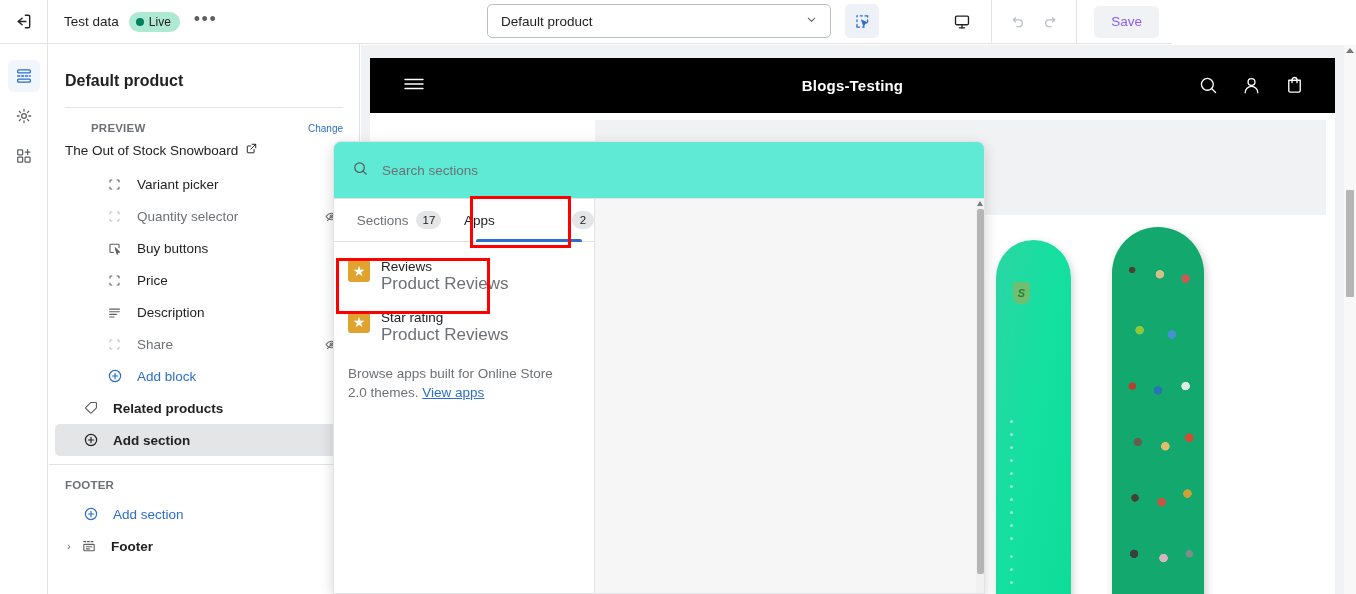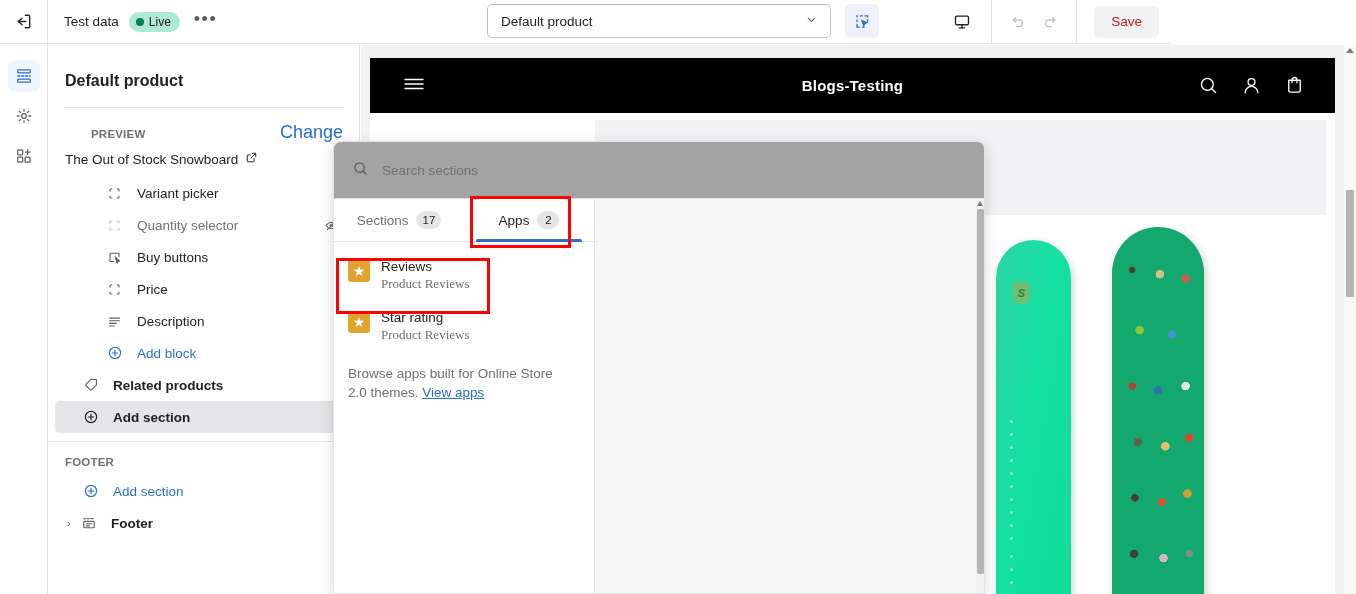--- a/index.html
+++ b/index.html
@@ -82,7 +82,7 @@
   .hist-btn { cursor: pointer; display: flex; align-items: center; }
   .tb-save-wrap { padding: 0 13px 0 17px; }
   .save-btn {
-    background: #f1f2f3; color: #b91c1c;
+    background: #f1f2f3; color: #8b5cf6;
     border: none; border-radius: 5px;
     height: 32px; padding: 0 17px;
     font-size: 13.5px; font-weight: 500;

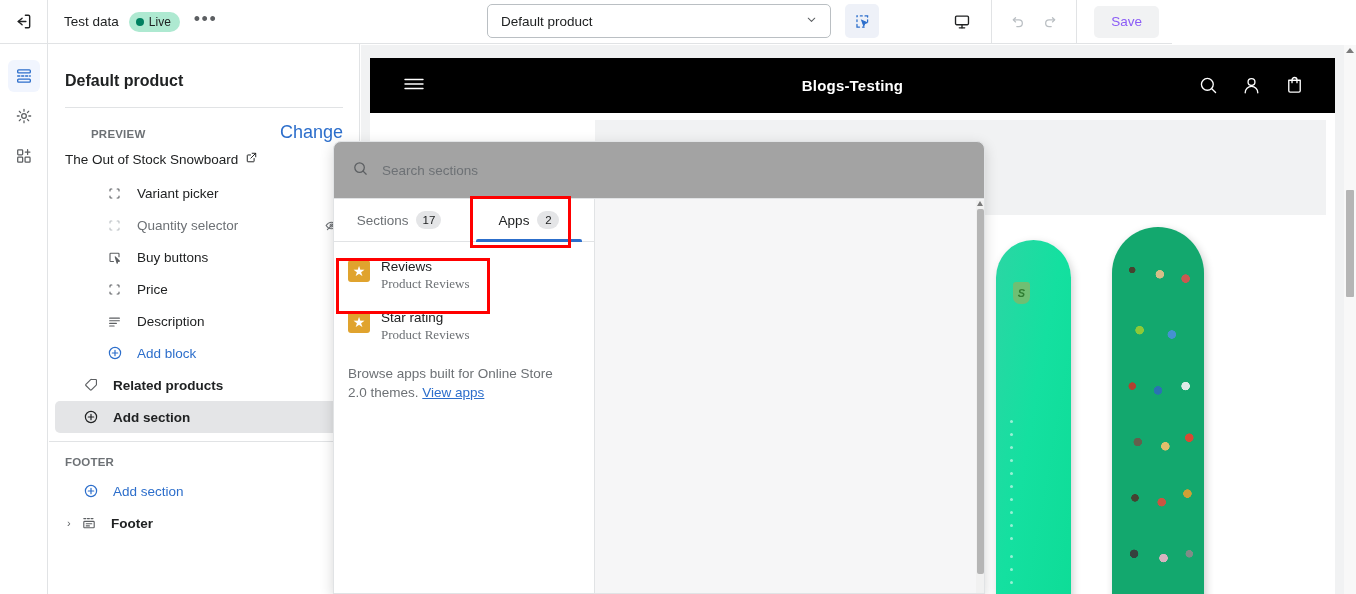--- a/index.html
+++ b/index.html
@@ -125,7 +125,7 @@
   .sb-preview-label {
     font-size: 11.5px; font-weight: 600; color: #6d7175; letter-spacing: 0.2px; padding-left: 26px;
   }
-  .sb-change { font-size: 18px; color: #2c6ecb; cursor: pointer; }
+  .sb-change { font-size: 10px; color: #2c6ecb; cursor: pointer; }
   .sb-preview-product {
     display: flex; align-items: center; gap: 7px;
     font-size: 13.5px; color: #202223; margin-top: 8px;

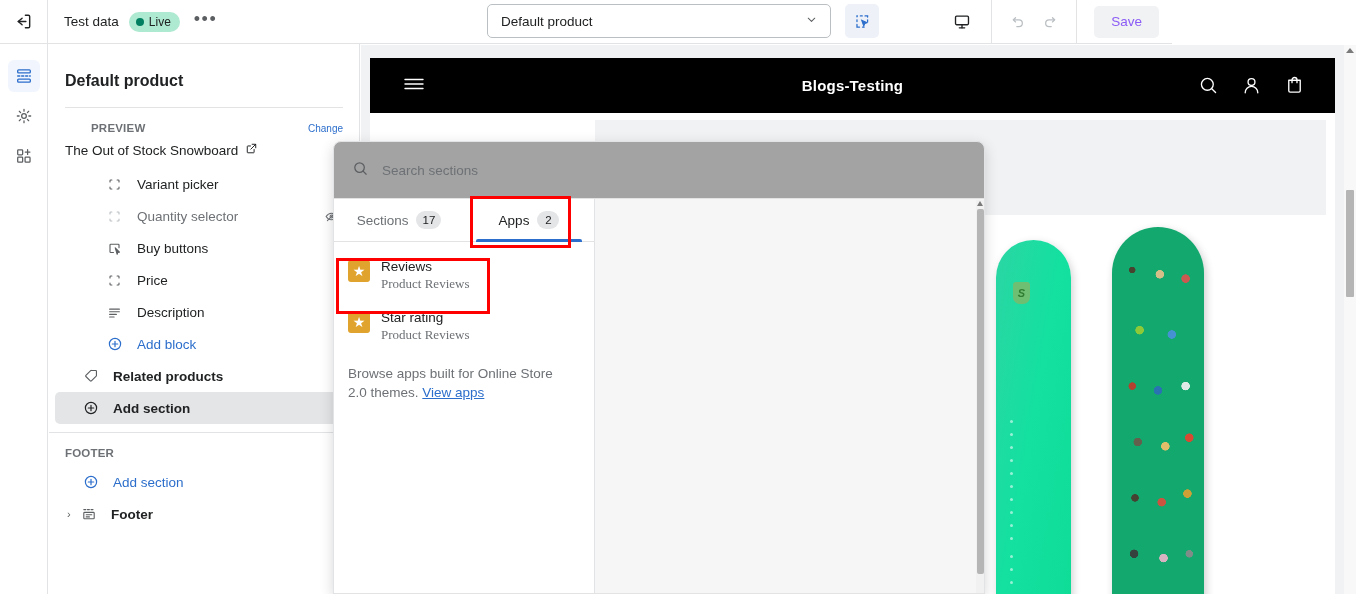--- a/index.html
+++ b/index.html
@@ -273,7 +273,7 @@
   .popover {
     position: absolute; left: 333px; top: 141px;
     width: 652px; height: 453px;
-    background: #a3a3a3;
+    background: #5eead4;
     border: 1px solid #e1e3e5;
     border-radius: 8px 8px 0 0;
     box-shadow: 0 4px 14px rgba(0,0,0,.16);

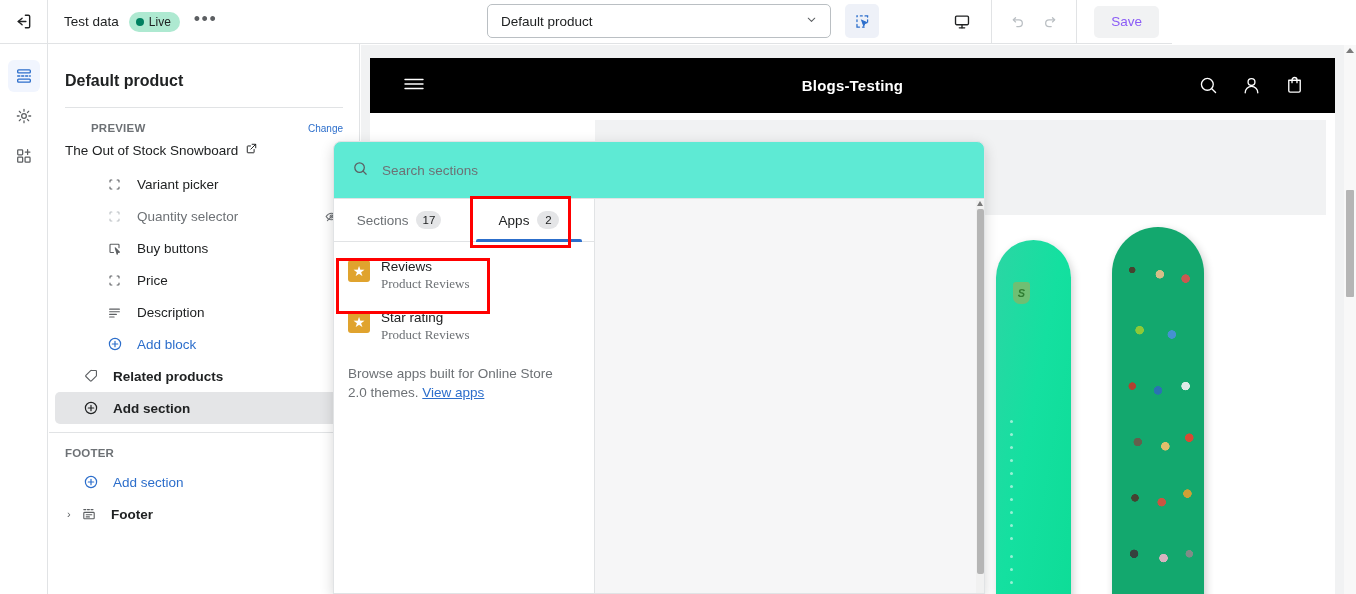--- a/index.html
+++ b/index.html
@@ -303,7 +303,7 @@
     flex: 1; display: flex; align-items: center; justify-content: center; gap: 8px;
     font-size: 13.5px; color: #6d7175; cursor: pointer; position: relative;
   }
-  .pop-tab.active { color: #202223; font-weight: 400; }
+  .pop-tab.active { color: #202223; font-weight: 400; justify-content: space-between; }
   .pop-tab.active::after {
     content: ""; position: absolute; bottom: -1px; left: 12px; right: 12px;
     height: 3px; background: #2c6ecb; border-radius: 2px 2px 0 0;

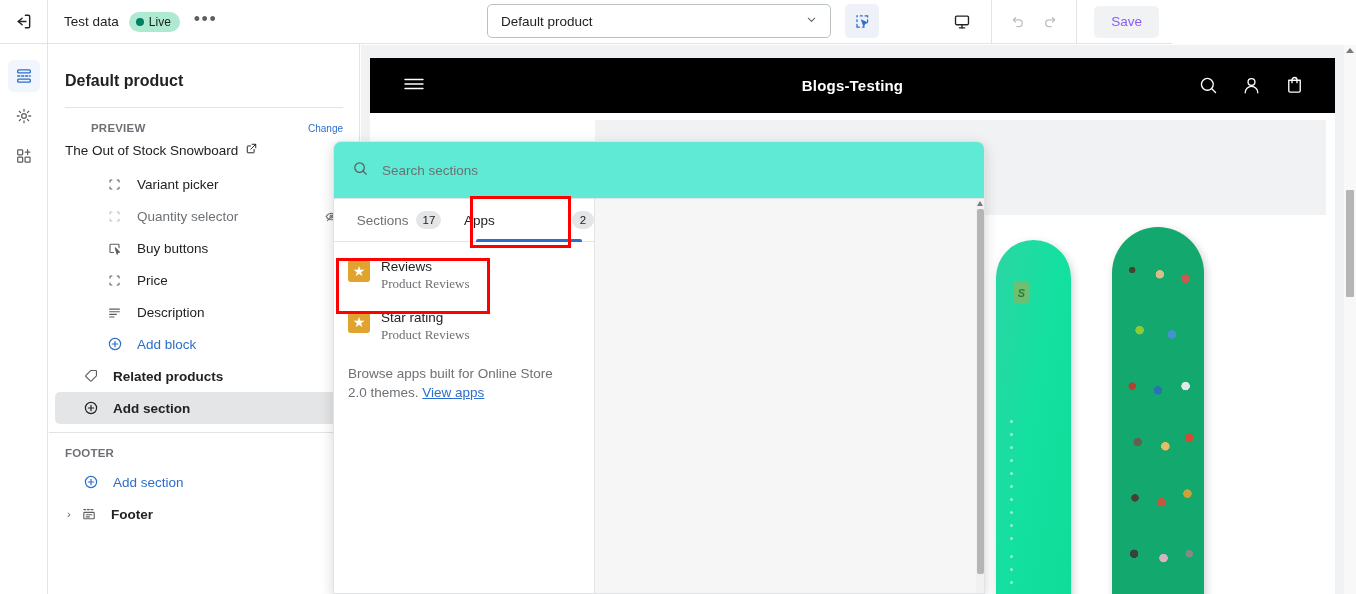--- a/index.html
+++ b/index.html
@@ -327,7 +327,7 @@
     font-size: 14px; line-height: 1; margin-top: 2px;
   }
   .app-name { font-size: 13.5px; color: #202223; line-height: 17px; }
-  .app-sub { font-size: 13px; color: #6d7175; line-height: 18px; font-family: Liberation Serif, serif; }
+  .app-sub { font-size: 17px; color: #6d7175; line-height: 18px; }
   .pop-foot {
     padding: 12px 16px 0 14px; font-size: 13.5px; color: #6d7175;
     line-height: 19px; max-width: 236px;

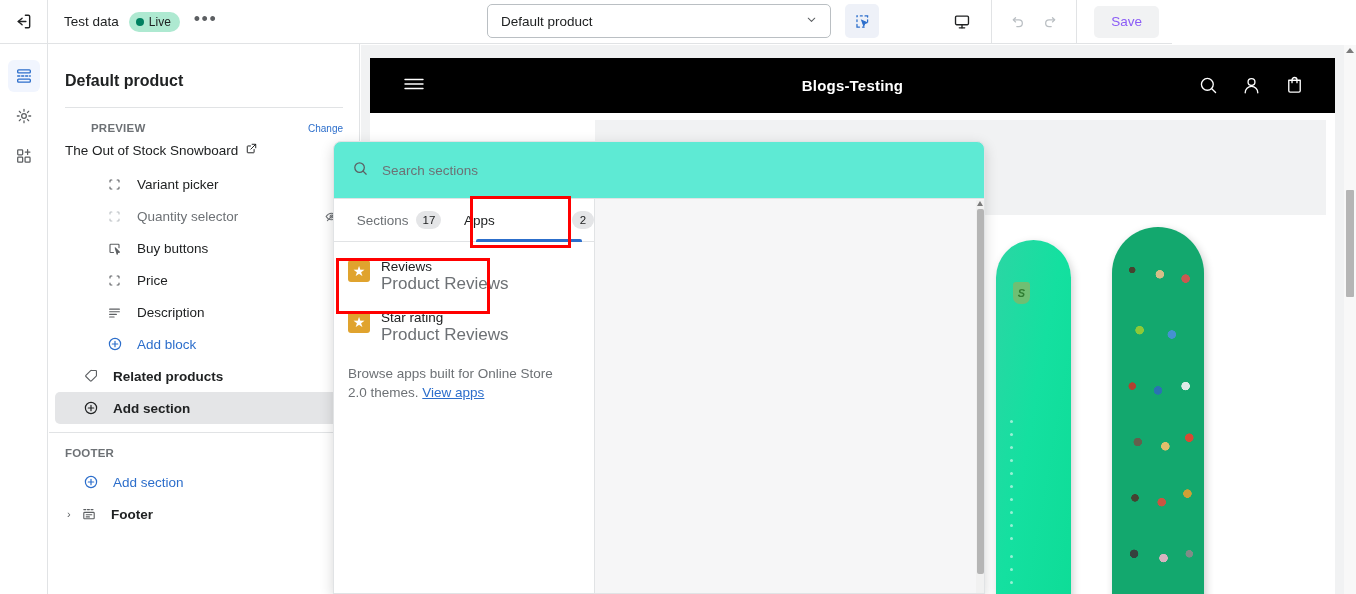--- a/index.html
+++ b/index.html
@@ -537,6 +537,24 @@
       <span class="lbl">Description</span>
     </div>
 
+    <div class="sb-row indent">
+      <span class="ico">
+        <svg width="15" height="15" viewBox="0 0 20 20" fill="none" stroke="#babfc3" stroke-width="1.5" stroke-linecap="round">
+          <path d="M4 6.5V5a1 1 0 0 1 1-1h1.5"></path>
+            <path d="M13.5 4H15a1 1 0 0 1 1 1v1.5"></path>
+          <path d="M16 13.5V15a1 1 0 0 1-1 1h-1.5"></path>
+            <path d="M6.5 16H5a1 1 0 0 1-1-1v-1.5"></path>
+        </svg>
+      </span>
+      <span class="lbl muted">Share</span>
+      <span class="eye">
+        <svg width="15" height="15" viewBox="0 0 20 20" fill="none" stroke="#6d7175" stroke-width="1.4" stroke-linecap="round">
+          <path d="M2.8 10s2.8-4.4 7.2-4.4S17.2 10 17.2 10 14.4 14.4 10 14.4 2.8 10 2.8 10Z"></path>
+          <circle cx="10" cy="10" r="1.9"></circle>
+            <path d="M4.5 15.5 15.5 4.5"></path>
+        </svg>
+      </span>
+    </div>
 
     <div class="sb-row indent link">
       <span class="ico">

